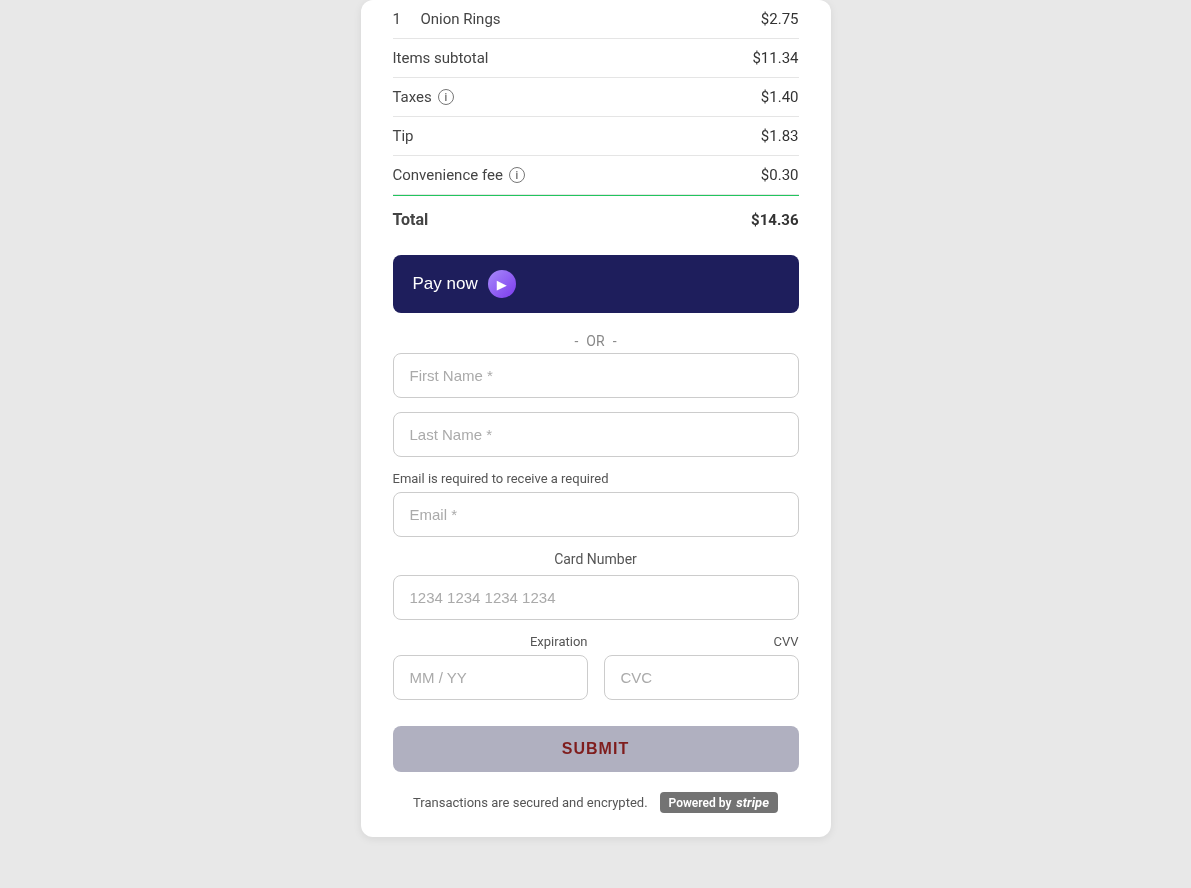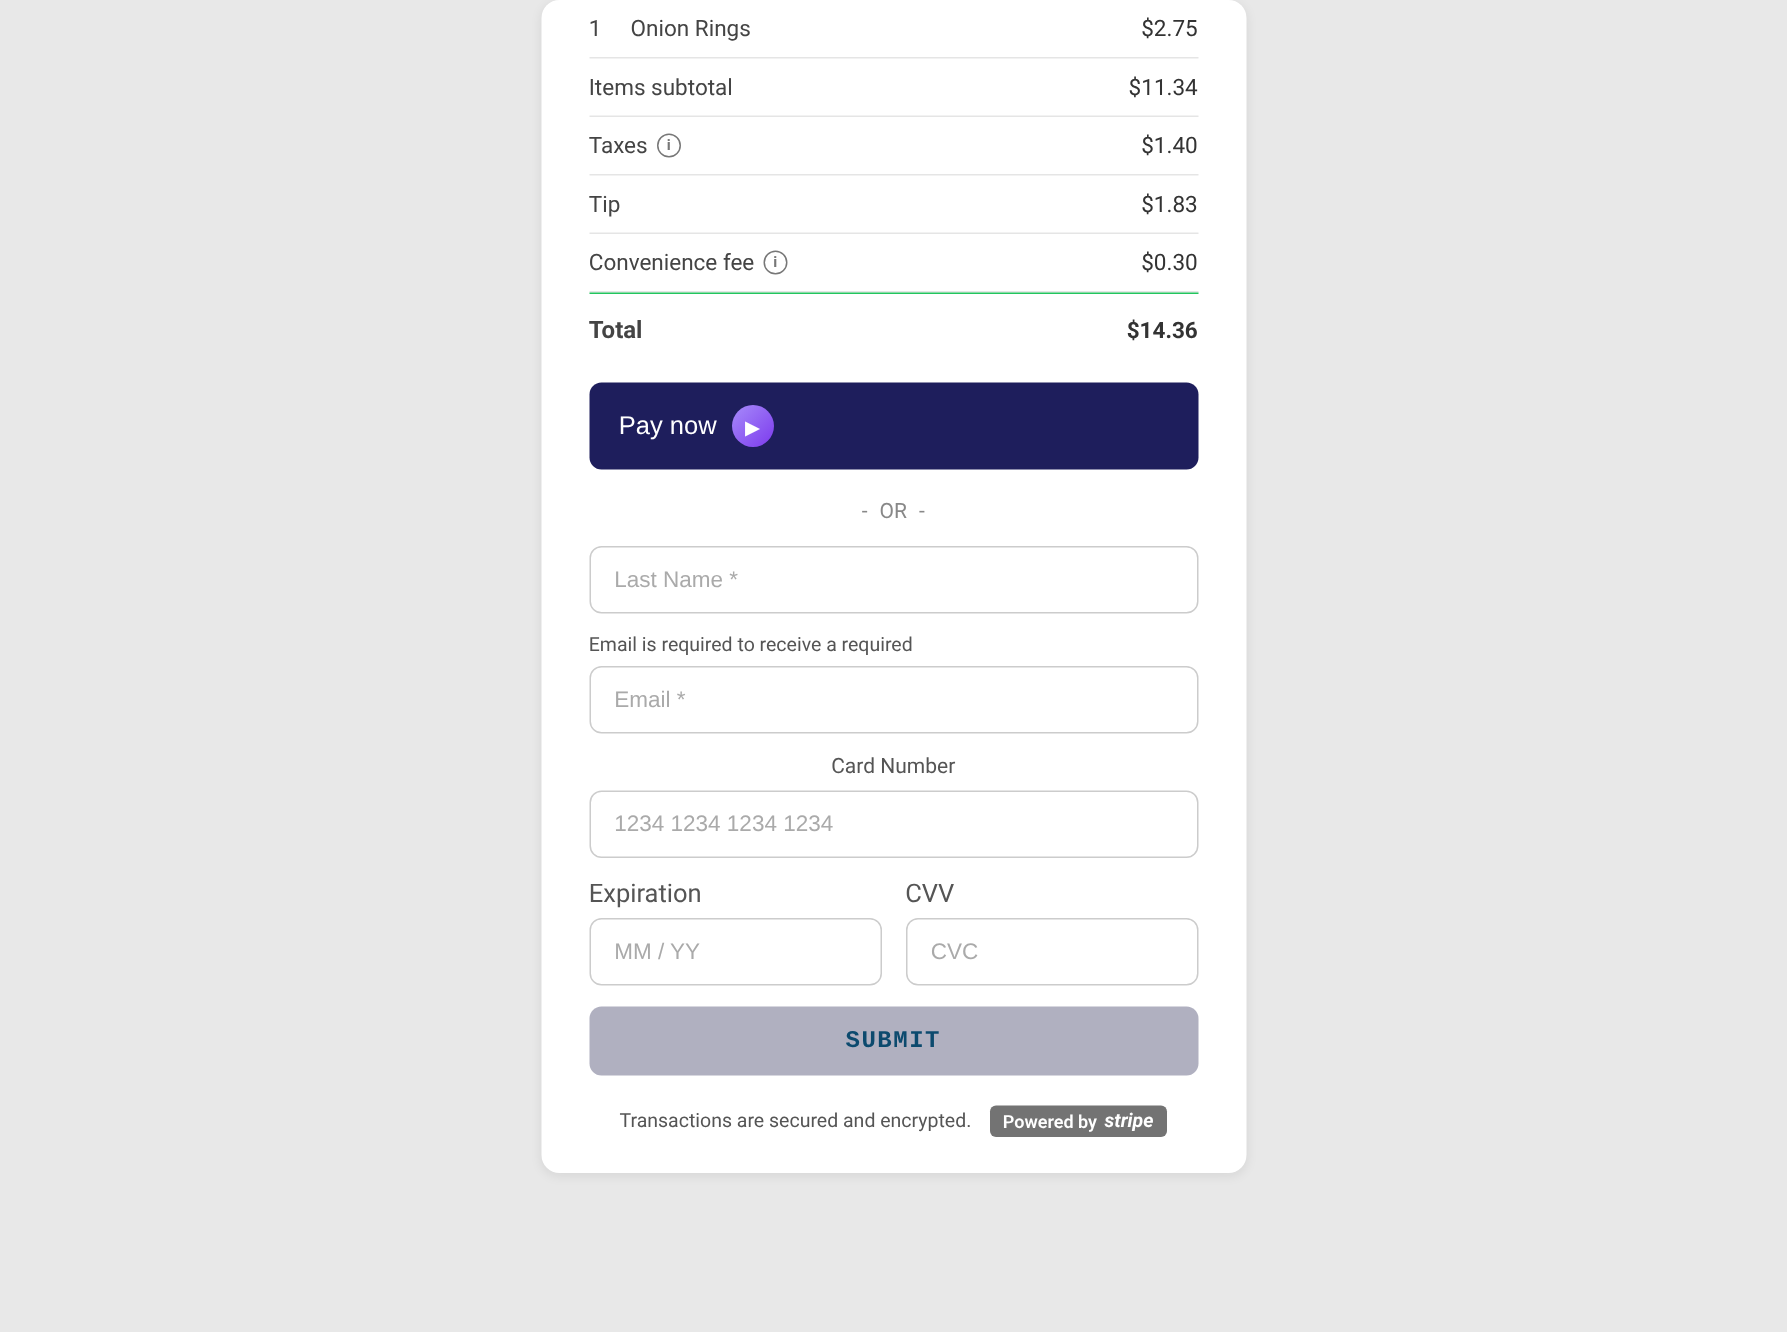--- a/index.html
+++ b/index.html
@@ -129,7 +129,7 @@
       justify-content: center;
       color: #888;
       font-size: 14px;
-      margin-bottom: 15px;
+      margin-bottom: 4px;
       gap: 8px;
     }
 

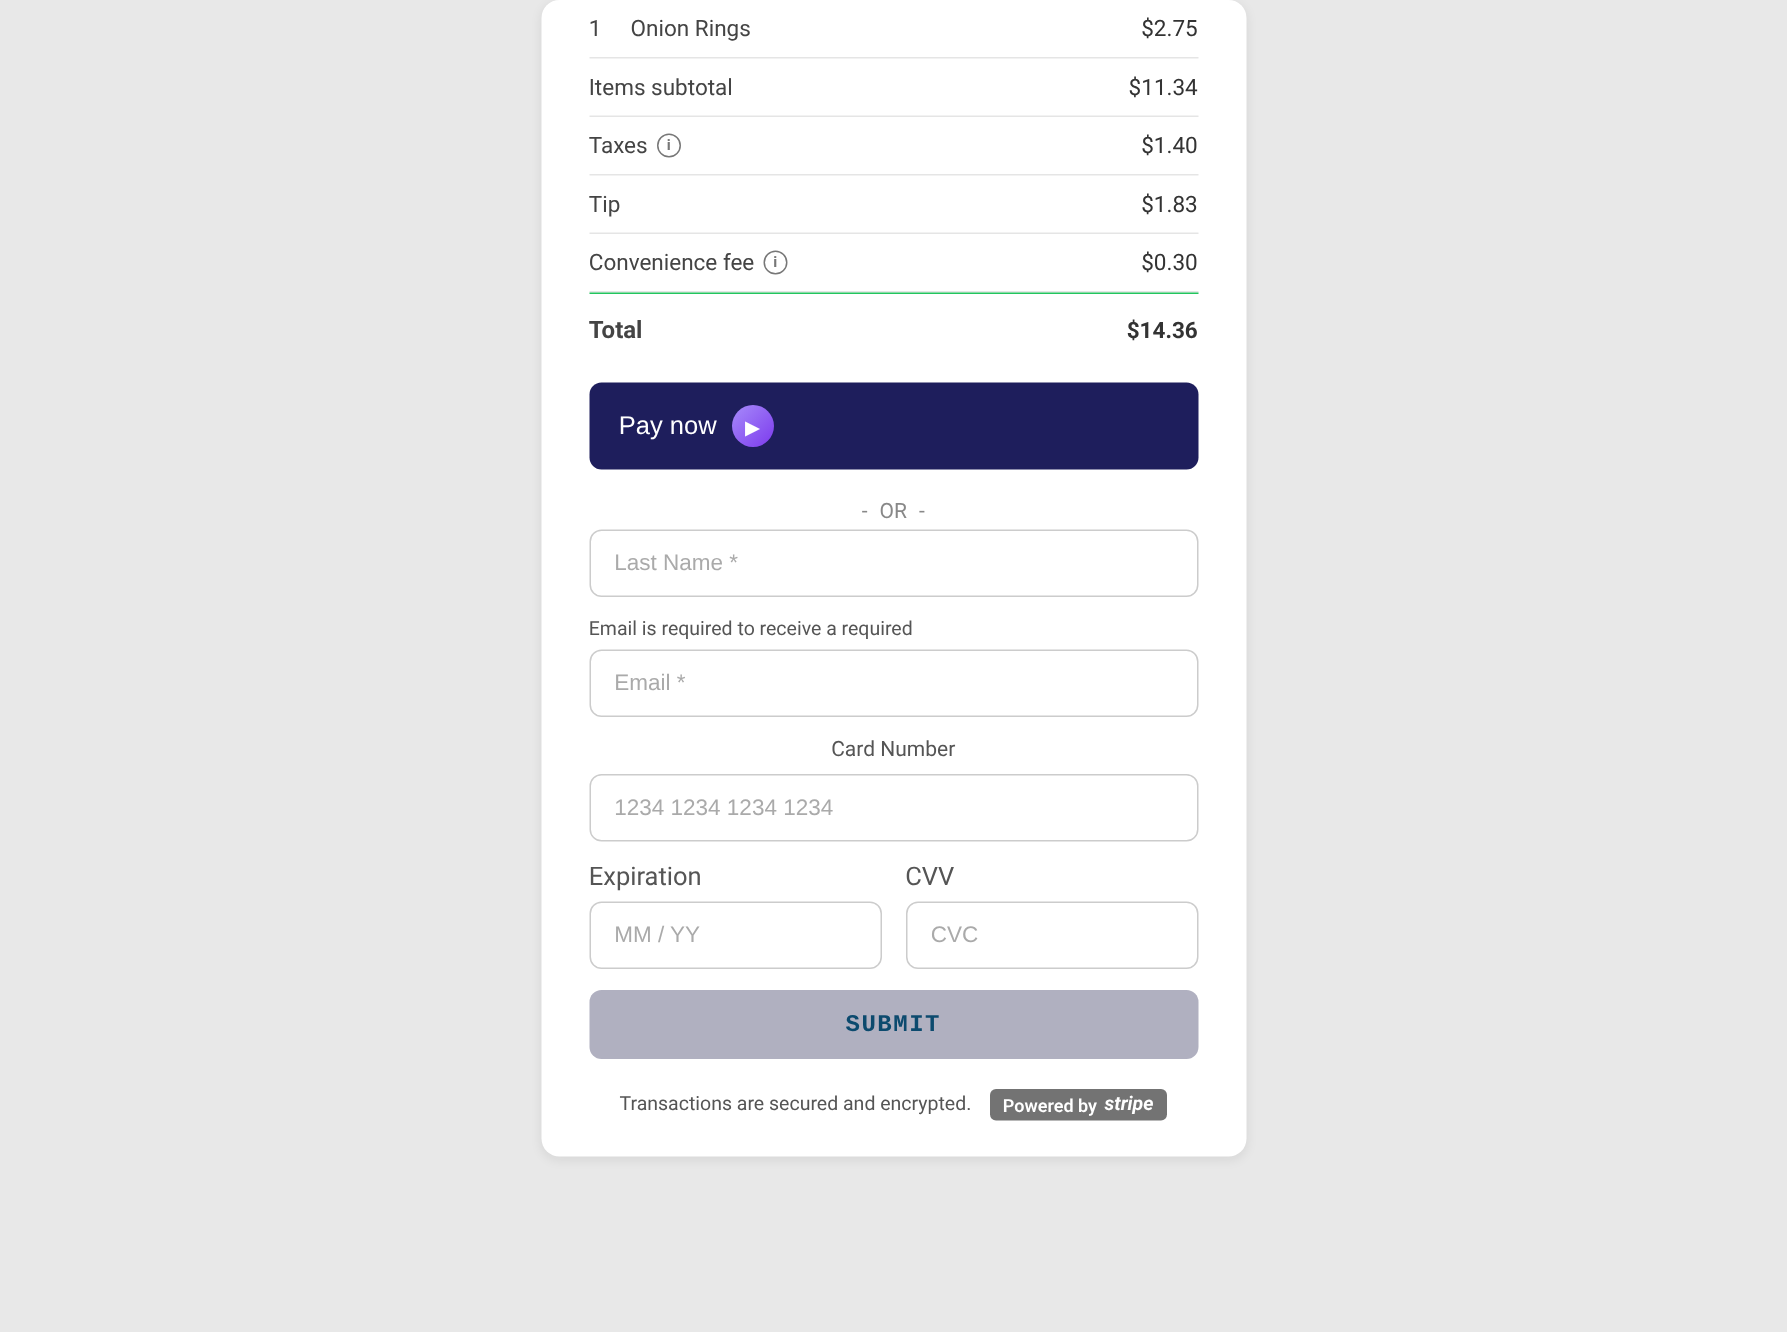--- a/index.html
+++ b/index.html
@@ -293,6 +293,9 @@
       </div>
 
       
+      <div class="form-group">
+        <input class="form-input" type="text" placeholder="First Name *" style="">
+      </div>
 
       
       <div class="form-group">

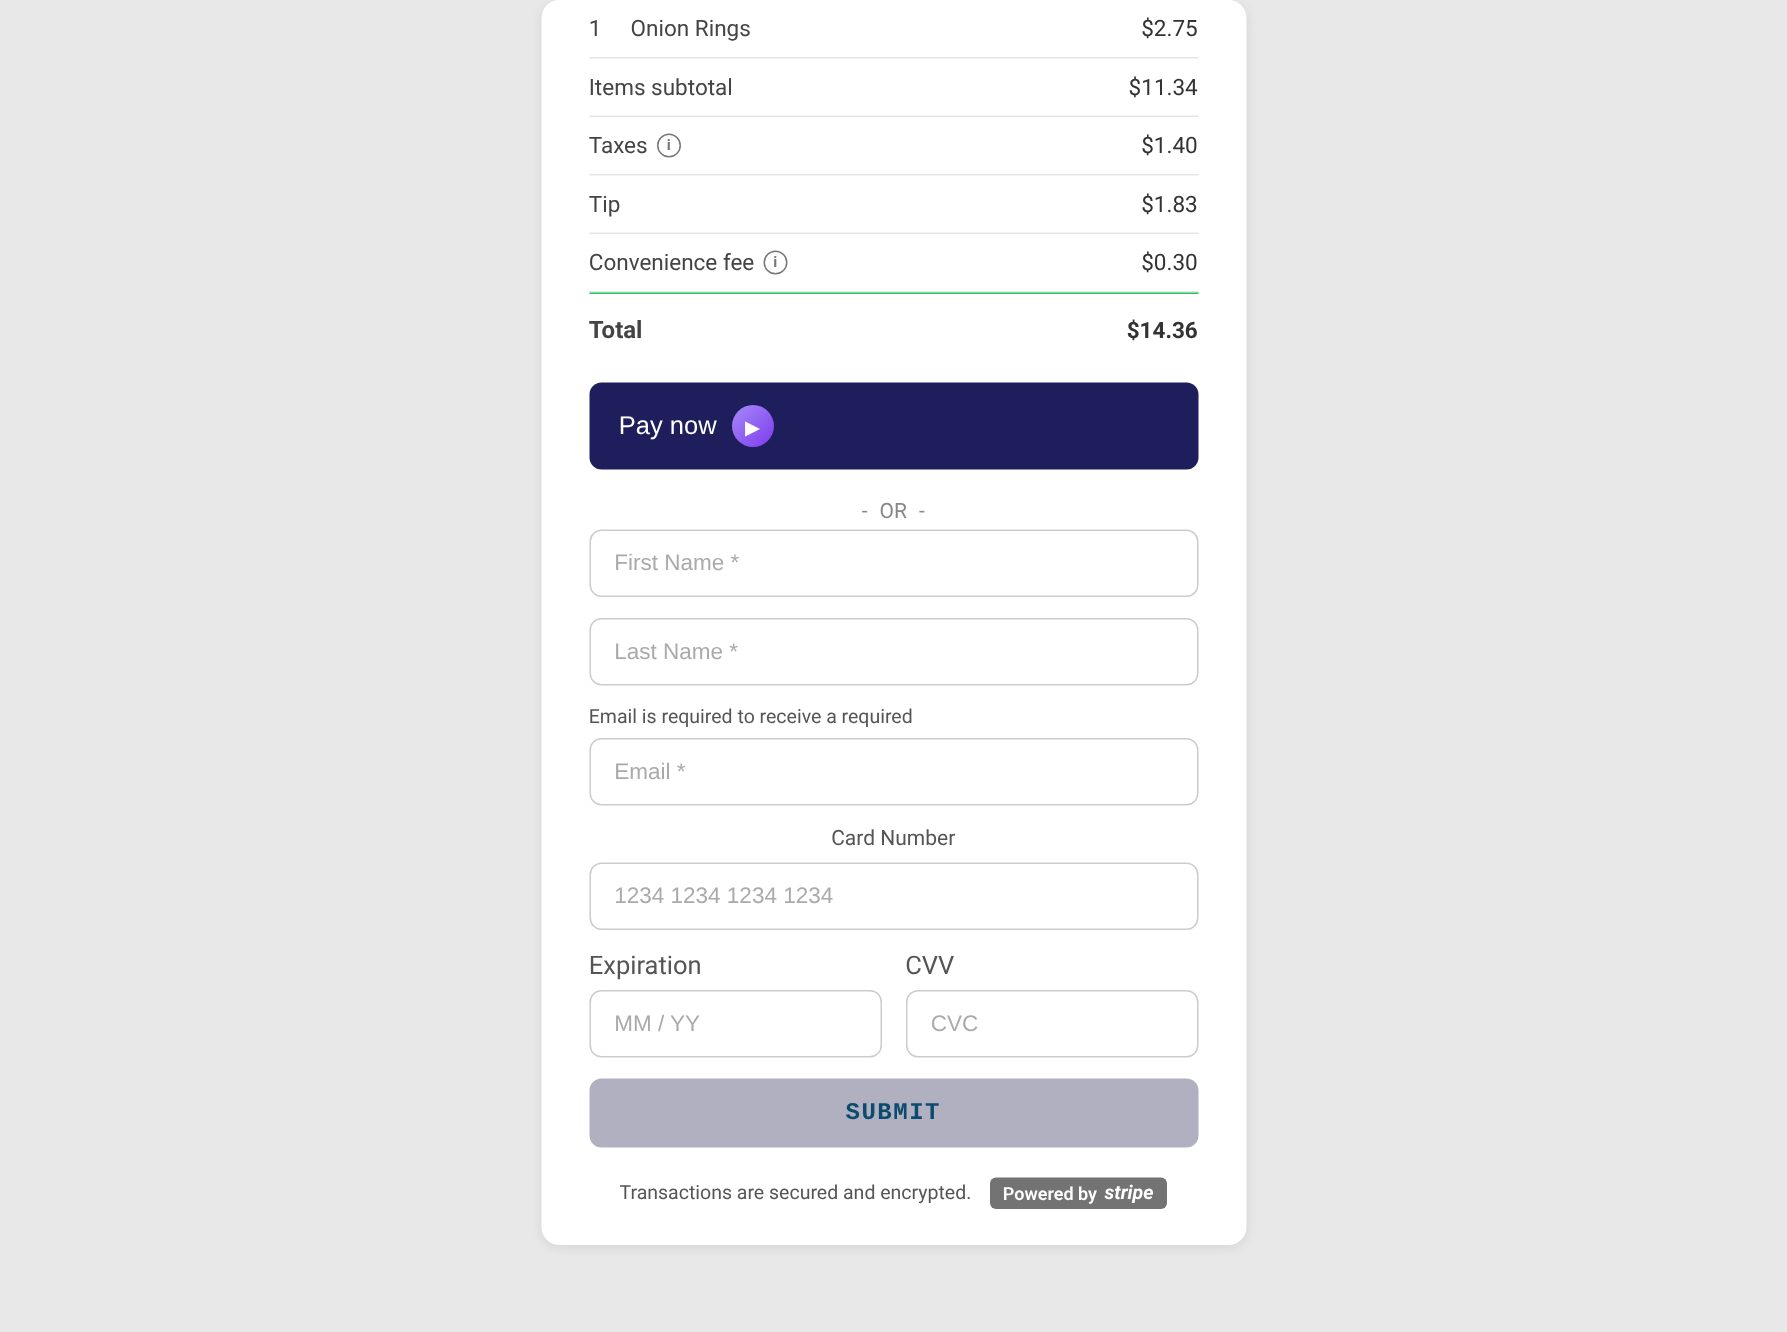--- a/index.html
+++ b/index.html
@@ -177,9 +177,9 @@
 
     .expiry-cvv-group label {
       display: block;
-      font-size: 17px;
+      font-size: 13px;
       color: #555;
-      text-align: left;
+      text-align: right;
       margin-bottom: 6px;
     }
 

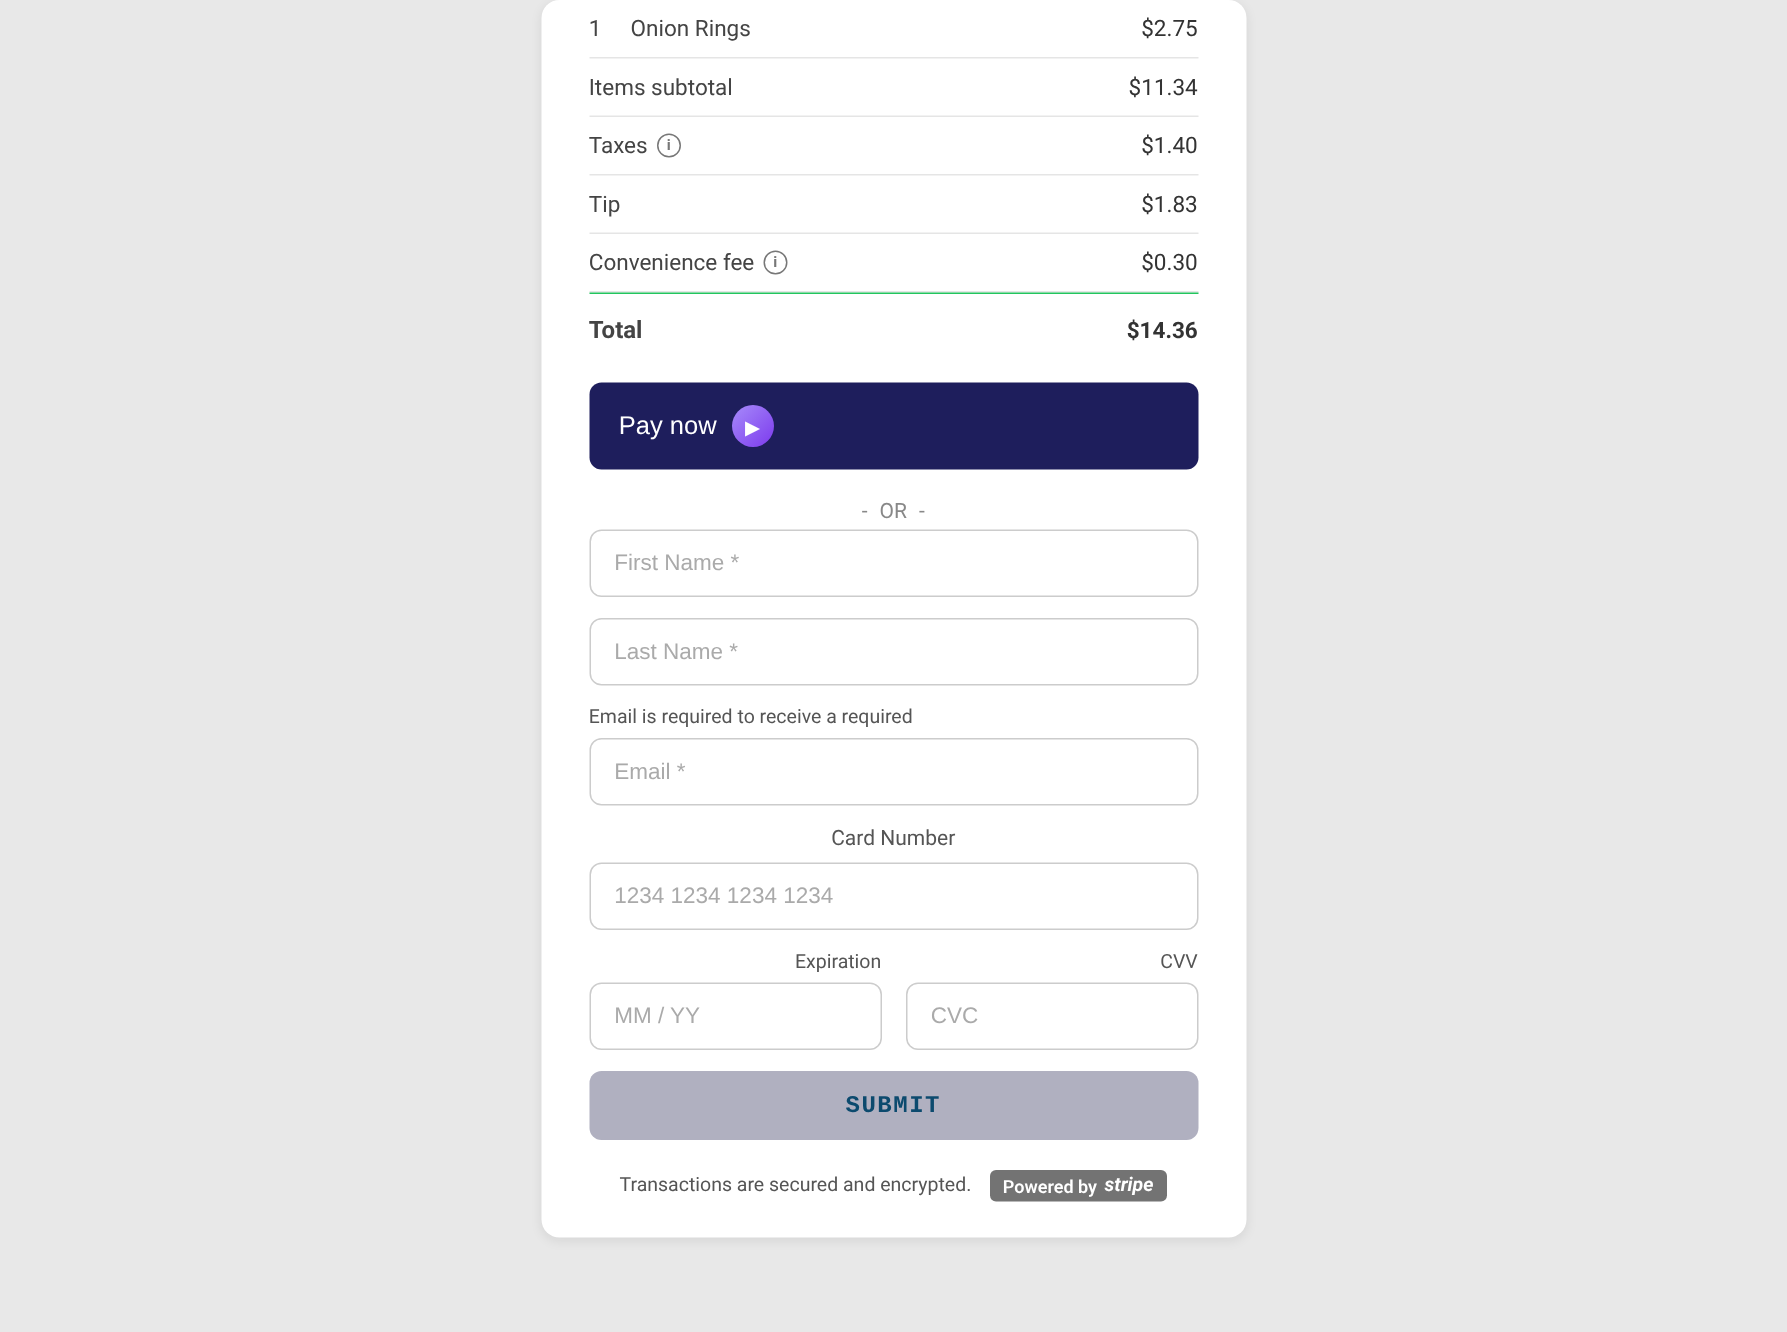--- a/index.html
+++ b/index.html
@@ -186,7 +186,7 @@
     .submit-btn {
       width: 100%;
       background-color: #b0b0c0;
-      color: #0c4a6e;
+      color: #7f1d1d;
       border: none;
       border-radius: 8px;
       padding: 14px 20px;
@@ -195,8 +195,7 @@
       letter-spacing: 1px;
       cursor: not-allowed;
       margin-bottom: 20px;
-      margin-top: 0;
-      font-family: Liberation Mono, monospace;
+      margin-top: 12px;
     }
 
     .security-row {

